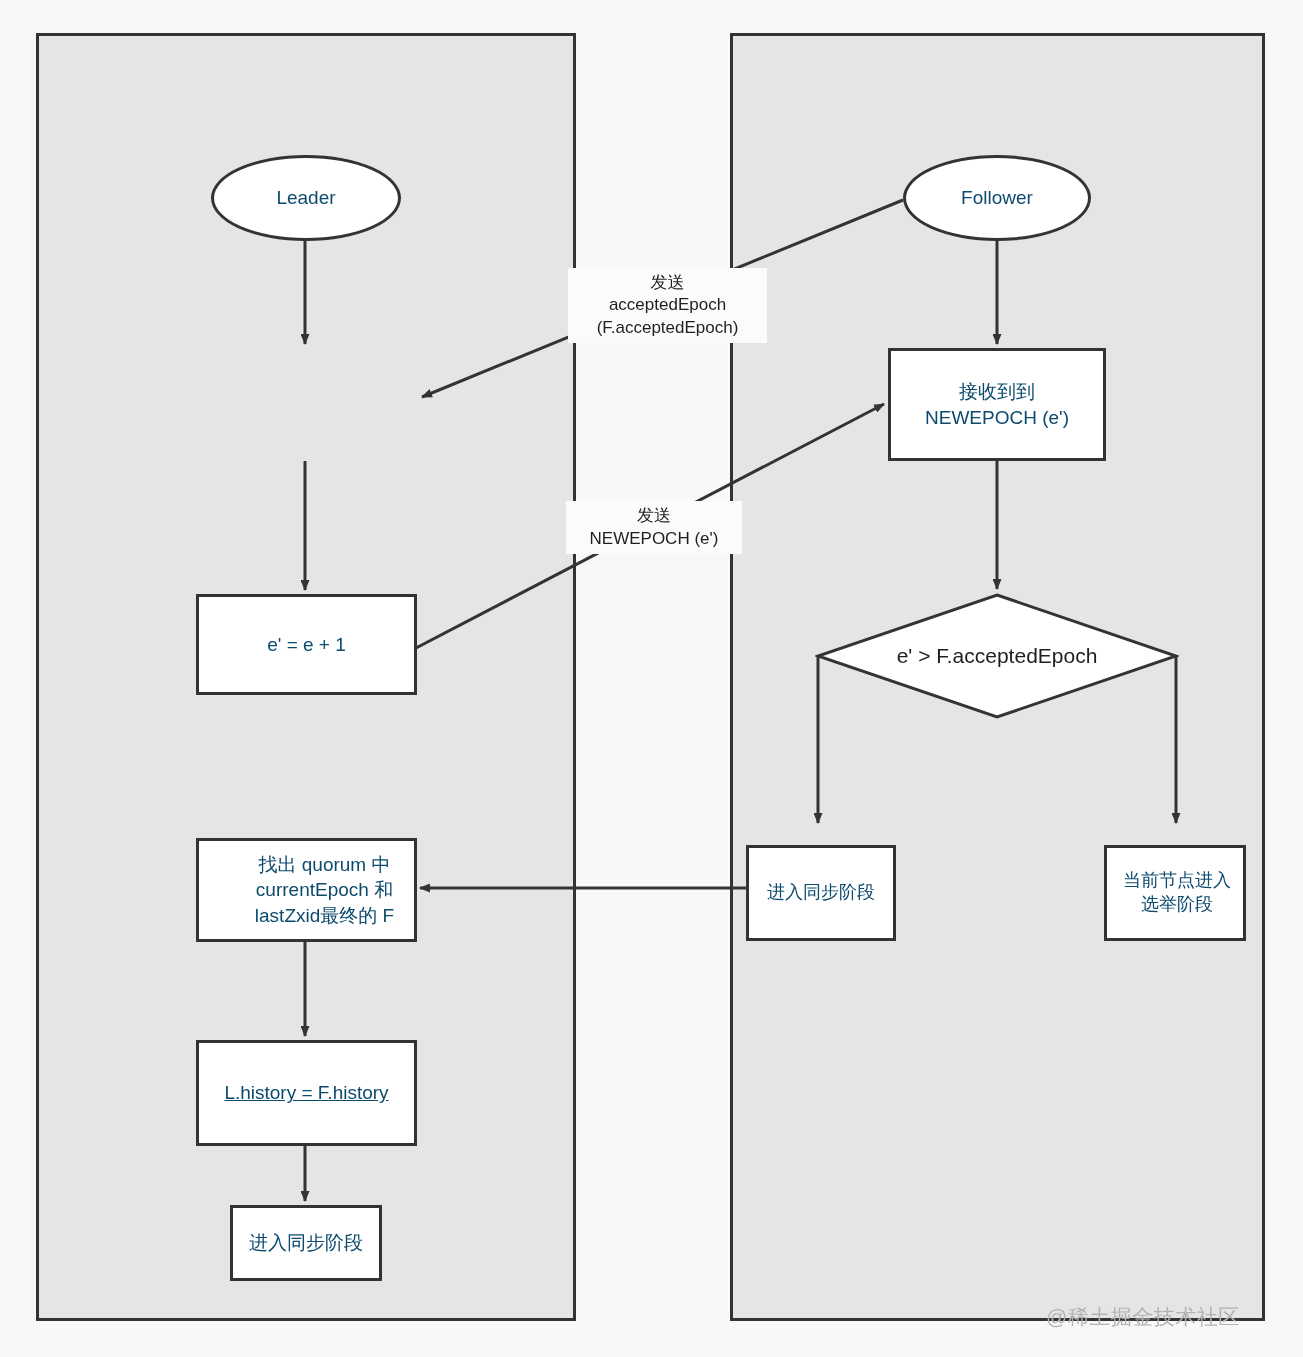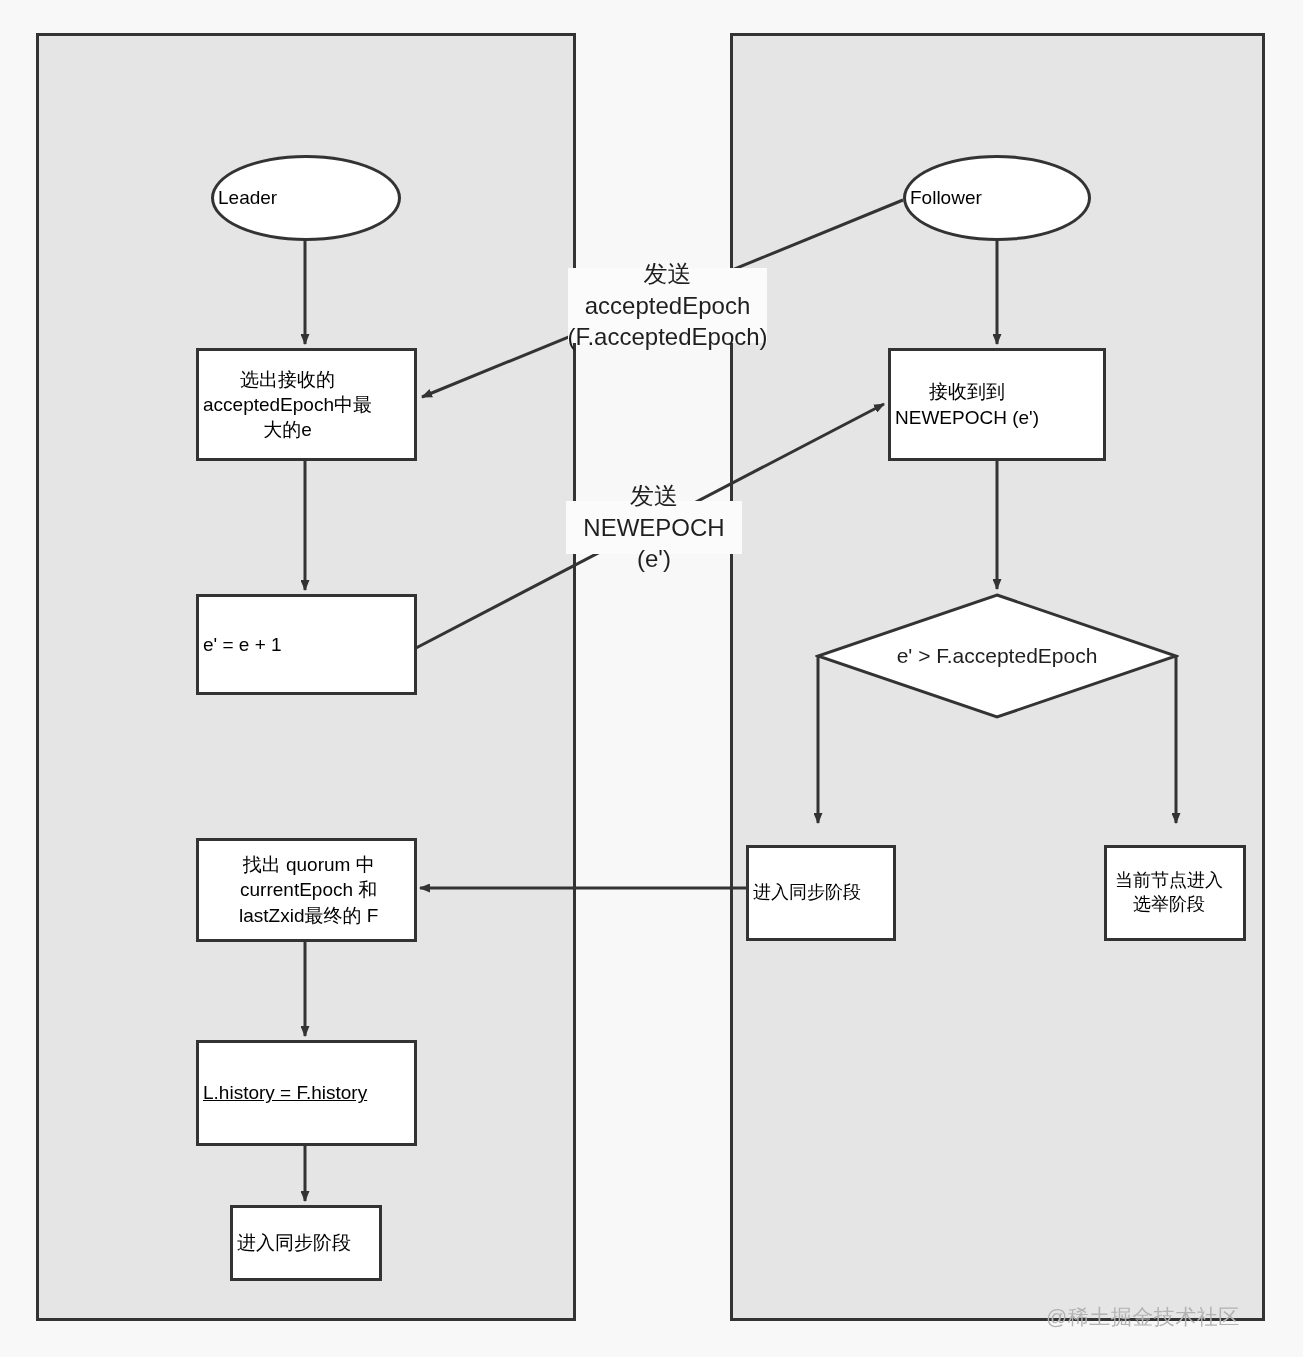--- a/index.html
+++ b/index.html
@@ -38,11 +38,11 @@
     box-sizing: border-box;
     display: flex;
     align-items: center;
-    justify-content: flex-start;
+    justify-content: center;
     text-align: center;
     background: #ffffff;
     border: 3px solid #333333;
-    color: #000000;
+    color: #0c4a6e;
     line-height: 1.32;
     white-space: pre-line;
     padding: 2px 4px;

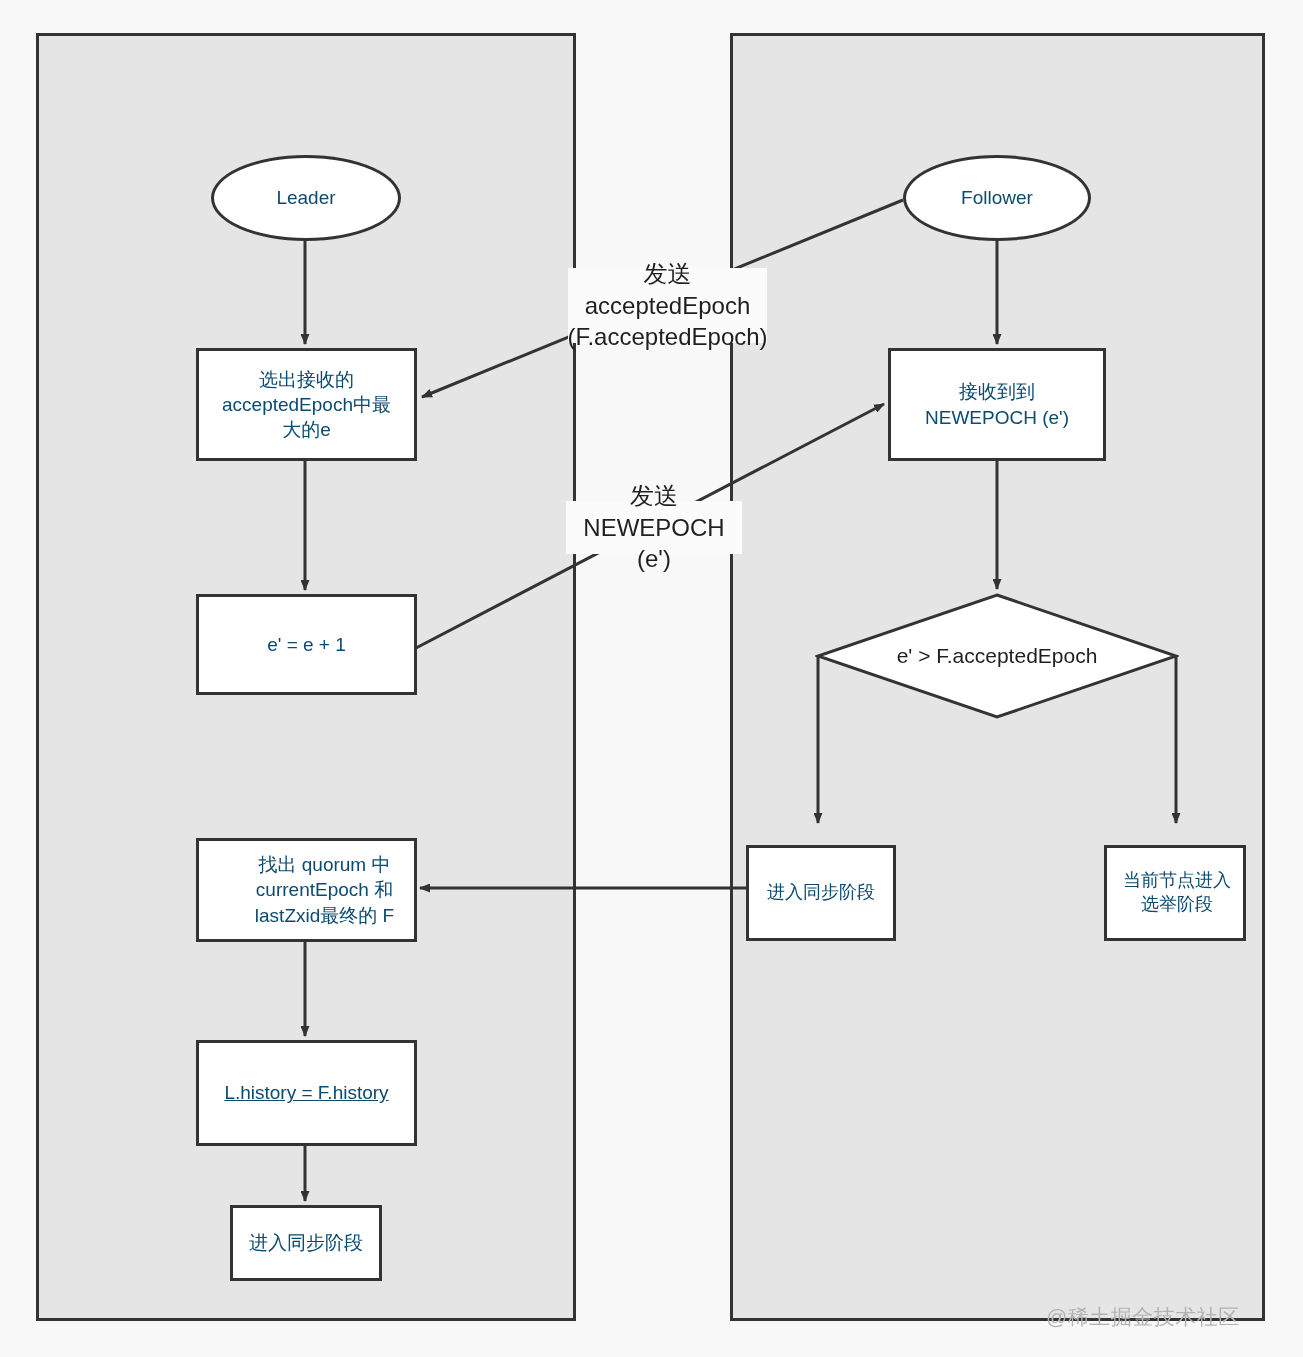--- a/index.html
+++ b/index.html
@@ -62,7 +62,7 @@
     box-sizing: border-box;
     background: #fbfbfb;
     color: #1f1f1f;
-    font-size: 24px;
+    font-size: 17px;
     line-height: 1.33;
     text-align: center;
     white-space: pre-line;

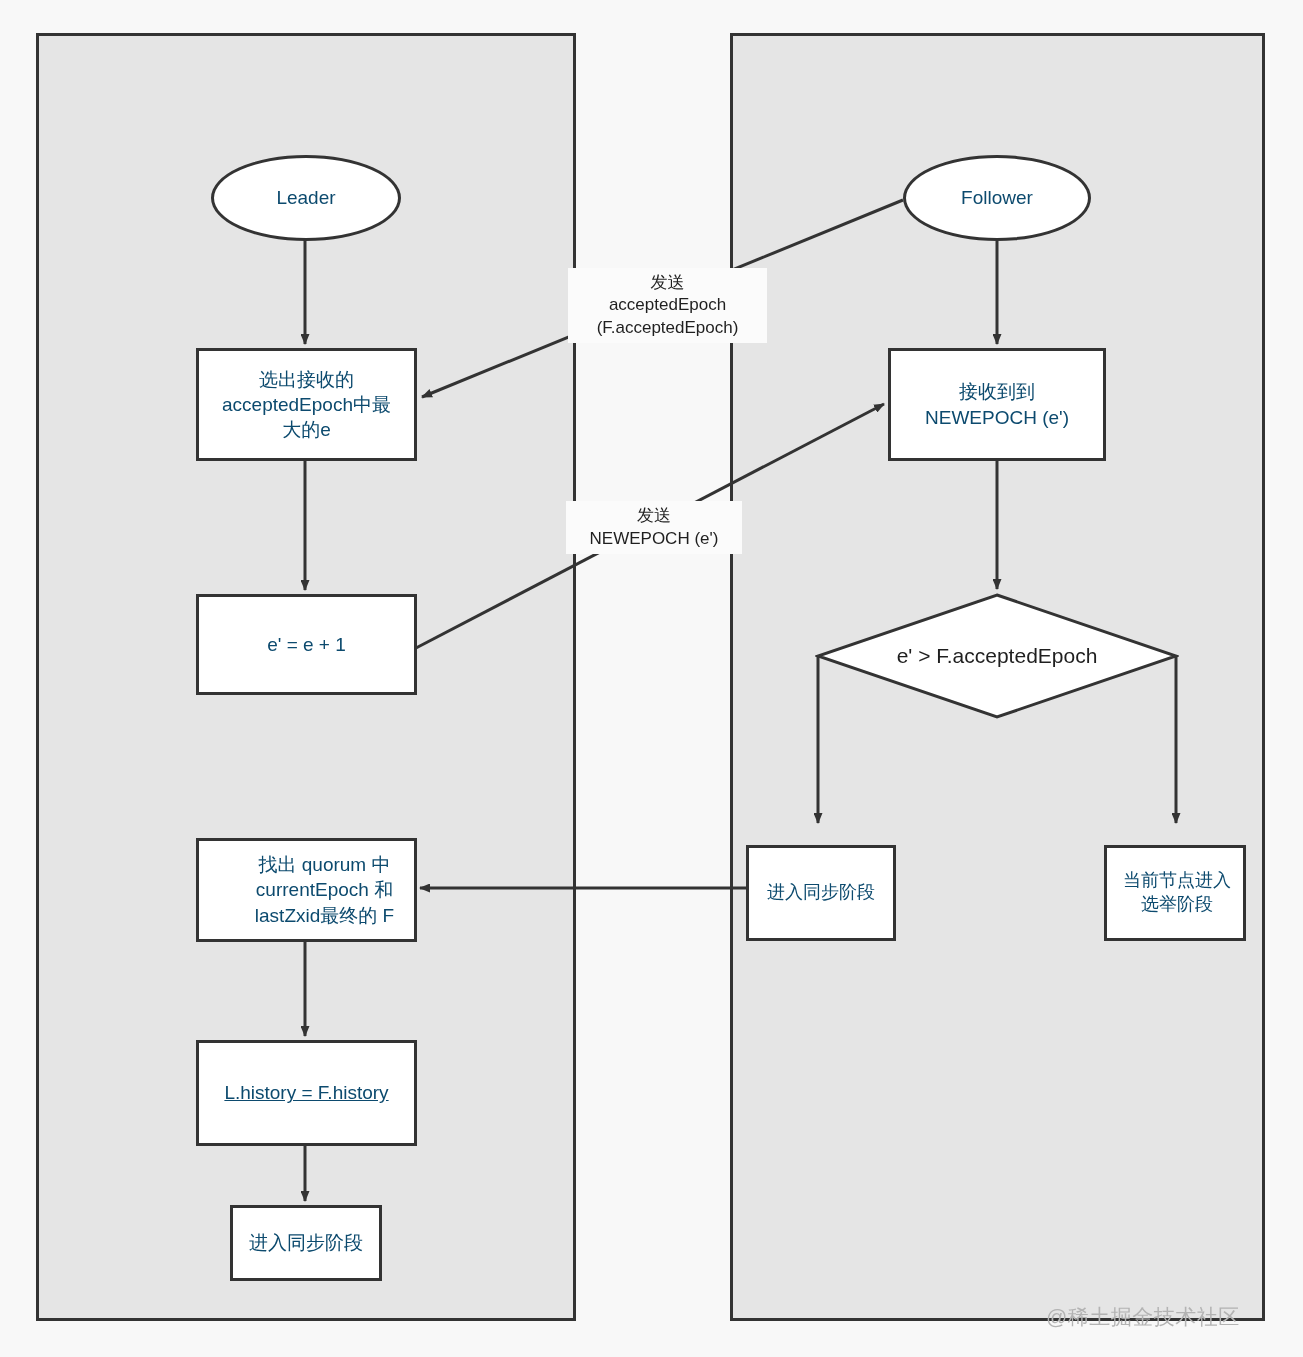--- a/index.html
+++ b/index.html
@@ -141,11 +141,6 @@
     <span>Leader</span>
   </div>
 
-  <div class="node process" style="left:196px; top:348px; width:221px; height:113px;">
-    <span>选出接收的
-acceptedEpoch中最
-大的e</span>
-  </div>
 
   <div class="node process" style="left:196px; top:594px; width:221px; height:101px;">
     <span>e' = e + 1</span>

